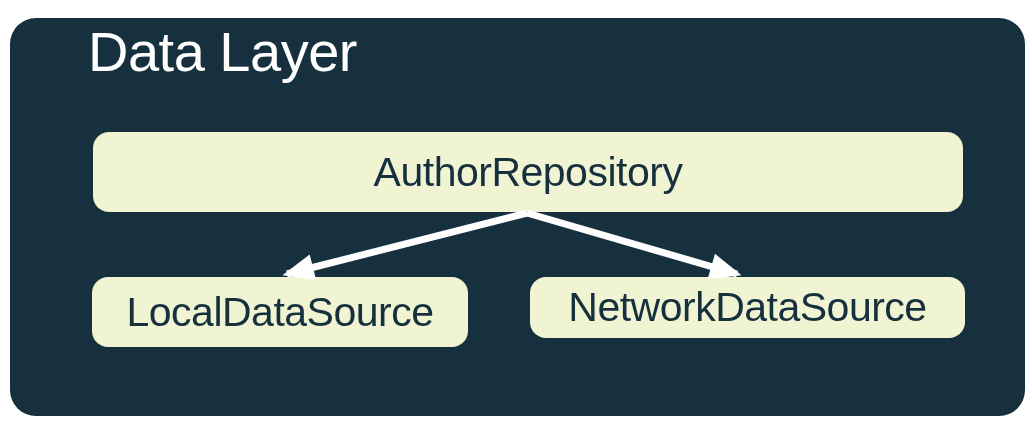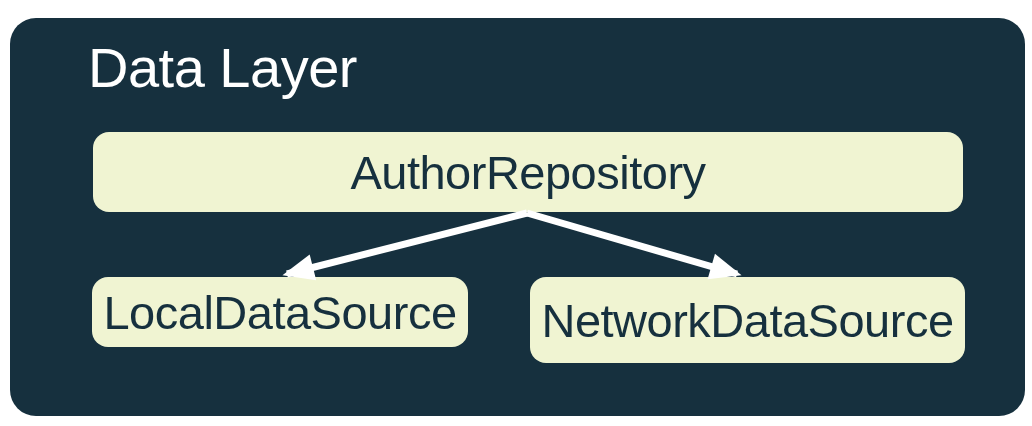--- a/index.html
+++ b/index.html
@@ -26,7 +26,7 @@
   .title {
     position: absolute;
     left: 88px;
-    top: 36px;
+    top: 20px;
     font-size: 56px;
     line-height: 1.15;
     font-weight: 400;

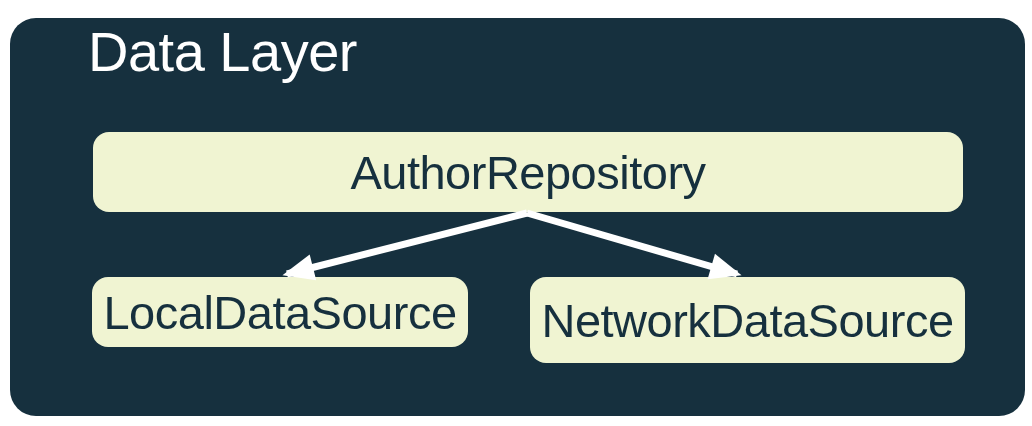--- a/index.html
+++ b/index.html
@@ -42,7 +42,7 @@
     align-items: center;
     justify-content: center;
     color: #16303E;
-    font-size: 47px;
+    font-size: 41px;
     letter-spacing: -0.5px;
     white-space: nowrap;
   }

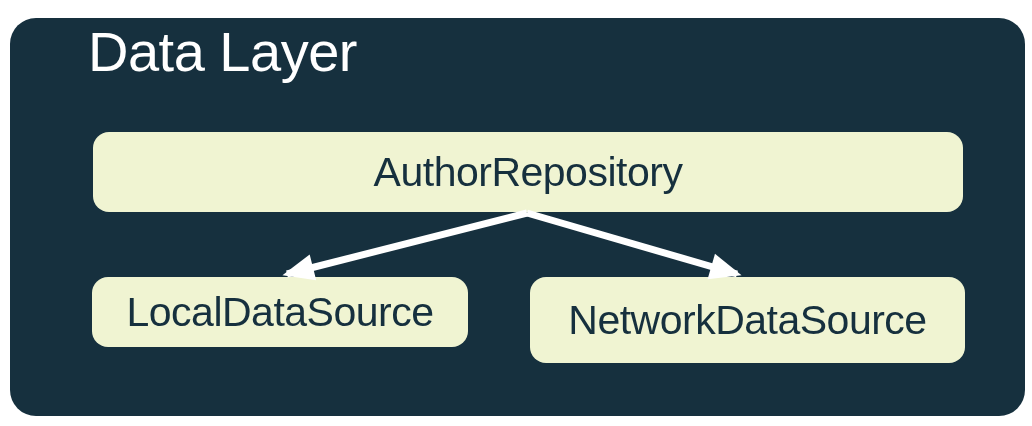--- a/index.html
+++ b/index.html
@@ -48,7 +48,7 @@
   }
   .node-author  { left: 93px;  top: 132px; width: 870px; height: 80px; }
   .node-local   { left: 92px;  top: 277px; width: 376px; height: 70px; }
-  .node-network { left: 530px; top: 277px; width: 435px; height: 86px; }
+  .node-network { left: 530px; top: 277px; width: 435px; height: 61px; }
   .edges {
     position: absolute;
     left: 0;

